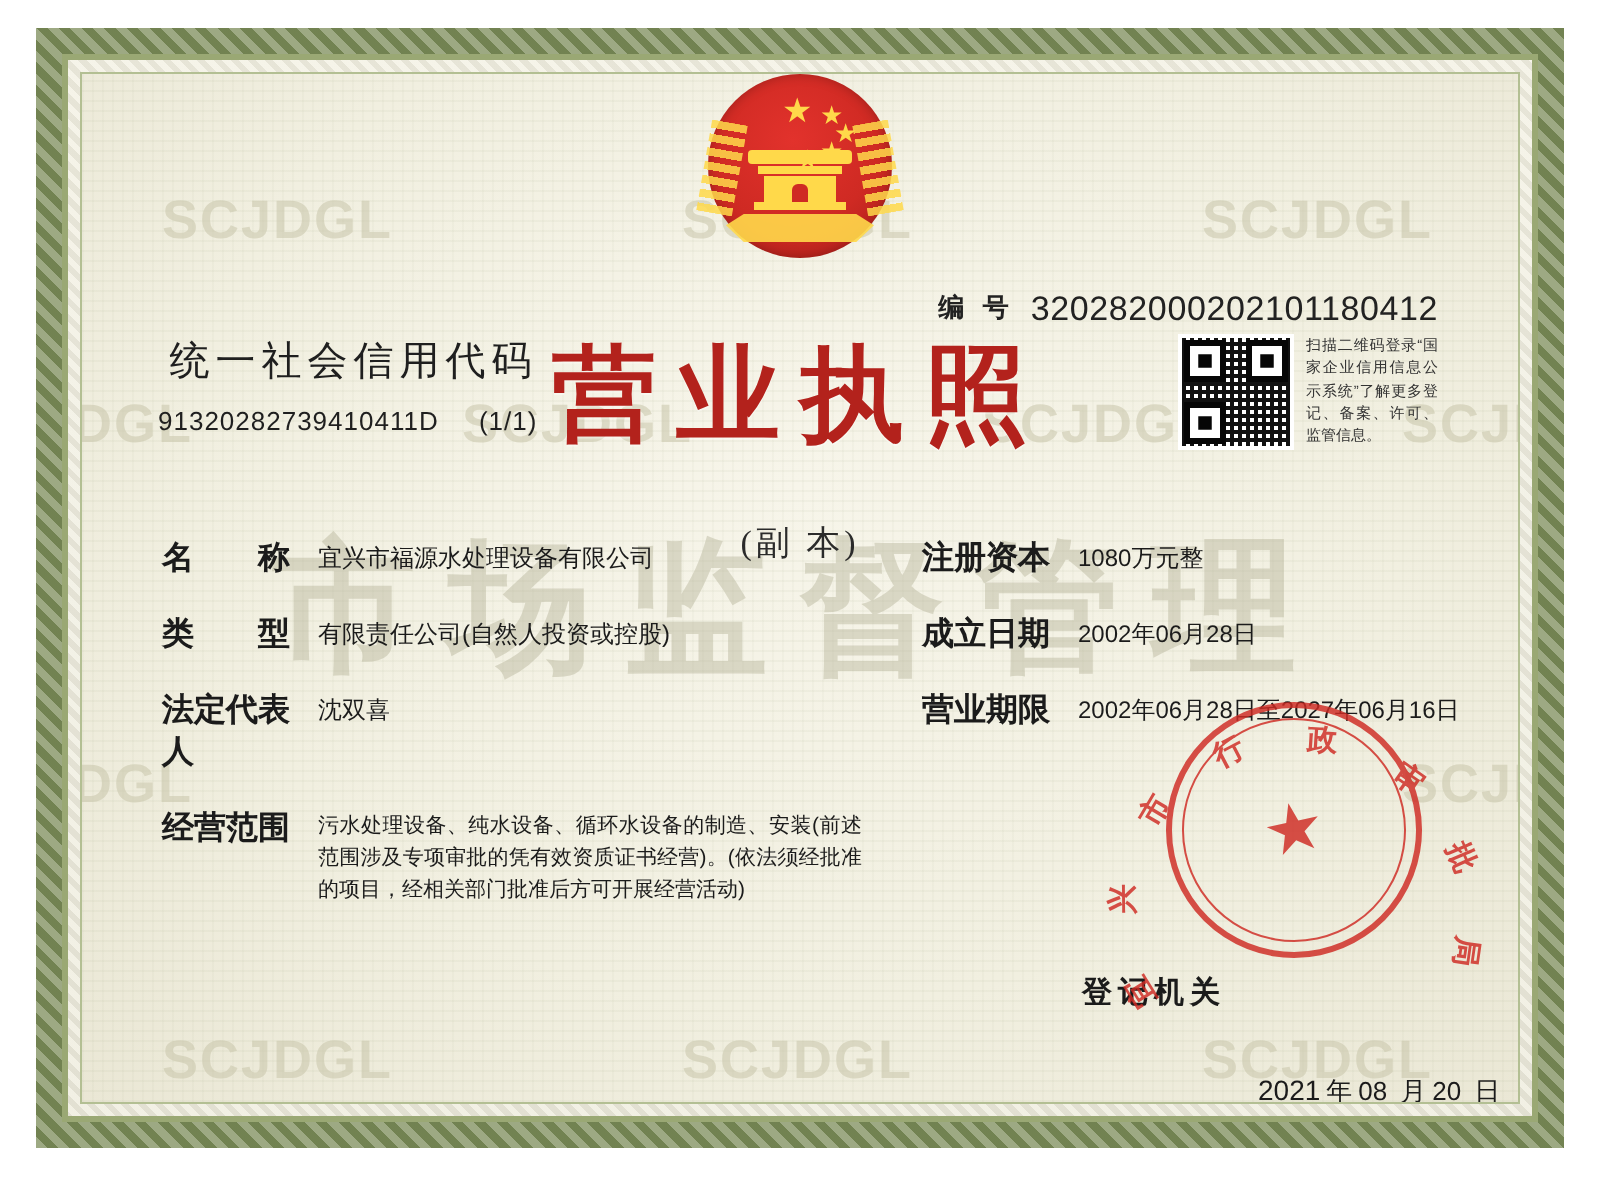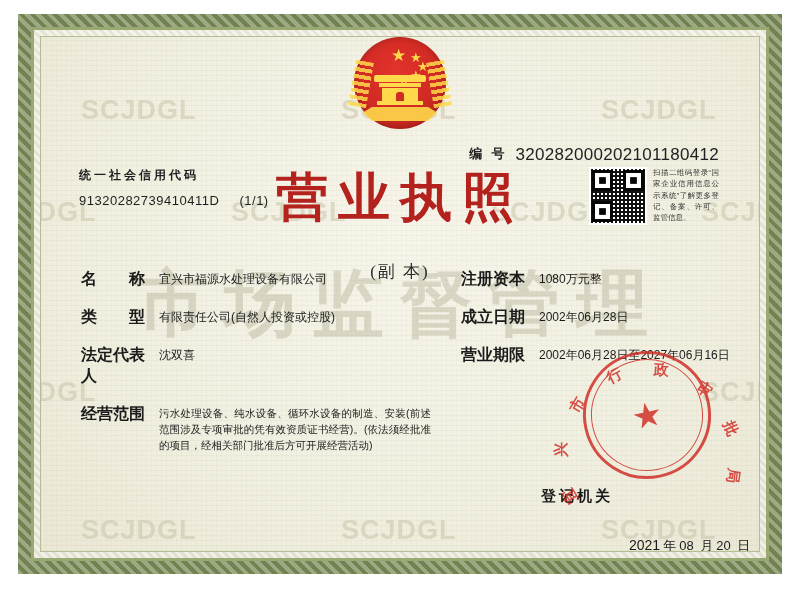--- a/index.html
+++ b/index.html
@@ -182,8 +182,9 @@
   }
   .credit-label{
     font-family:"Liberation Serif", serif;
-    font-size:12px; letter-spacing:3px;
-    font-weight:700;
+    font-size:20px; letter-spacing:3px;
+    font-weight:400;
+    text-align:right;
   }
   .credit-value{
     margin-top:9px;

